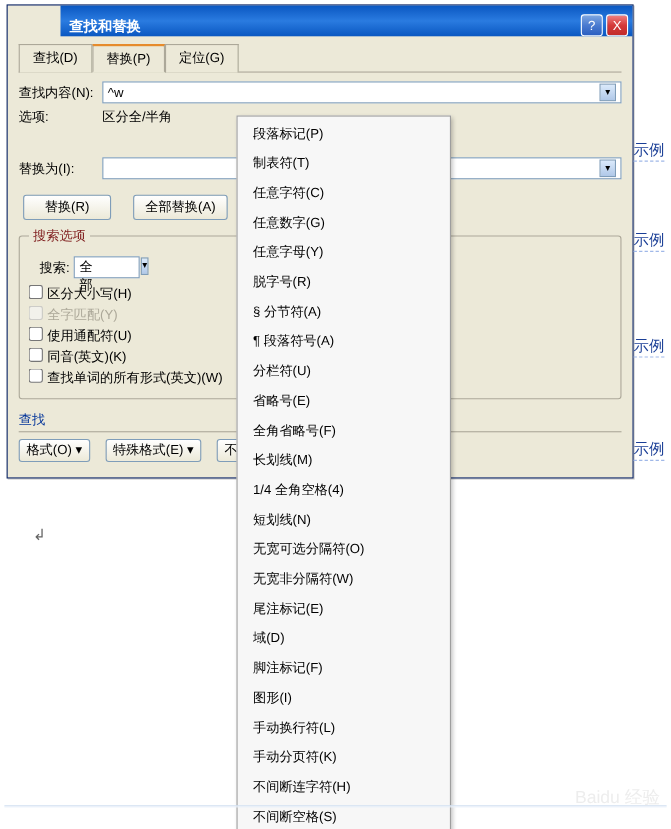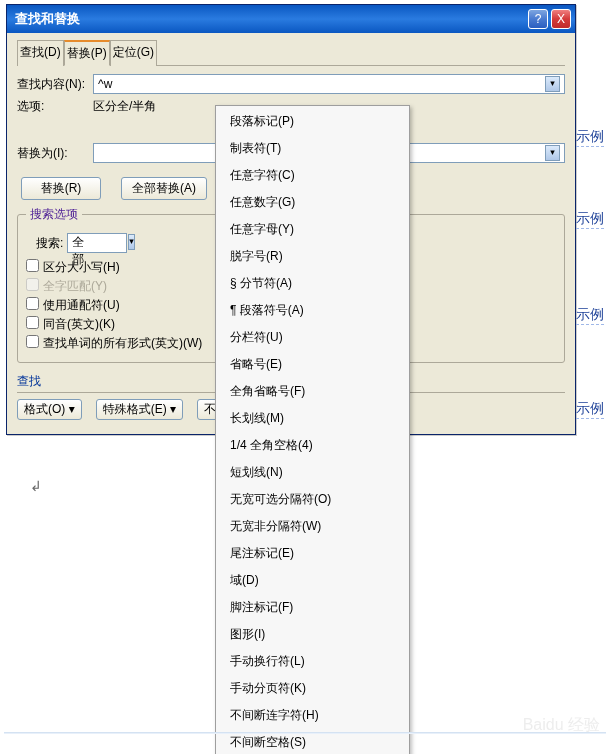--- a/index.html
+++ b/index.html
@@ -24,8 +24,9 @@
     background: linear-gradient(to bottom, #0a57c1 0%, #2a7be0 50%, #0a57c1 100%);
     color: #fff;
     display: flex;
-    align-items: center;
+    align-items: flex-end;
     padding: 0 4px 0 8px;
+    margin-left: 48px;
   }
   .titlebar .title { flex: 1; font-size: 13px; font-weight: bold; }
   .titlebtn {

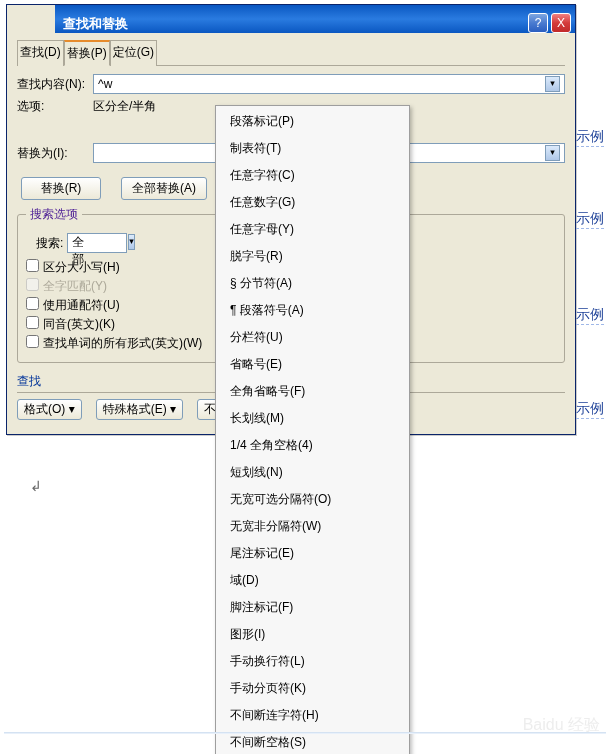--- a/index.html
+++ b/index.html
@@ -54,7 +54,7 @@
     margin-bottom: 8px;
   }
   .tab {
-    padding: 3px 2px;
+    padding: 3px 12px;
     border: 1px solid #aca899;
     border-bottom: none;
     background: #ece9d8;

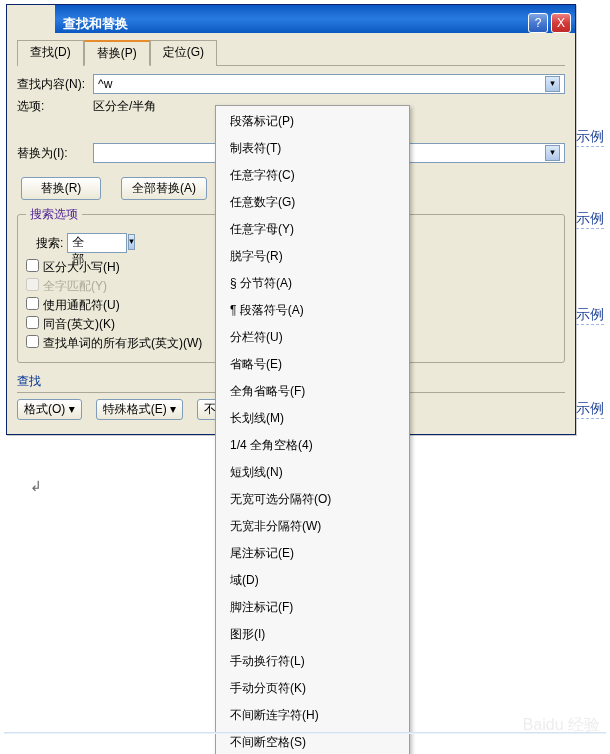--- a/index.html
+++ b/index.html
@@ -116,7 +116,7 @@
     padding: 6px 8px 8px 8px;
     margin: 4px 0;
   }
-  legend { padding: 0 4px; color: #4c1d95; }
+  legend { padding: 0 4px; color: #7f1d1d; }
   .cols { display: flex; }
   .col { flex: 1; }
   .chk {

